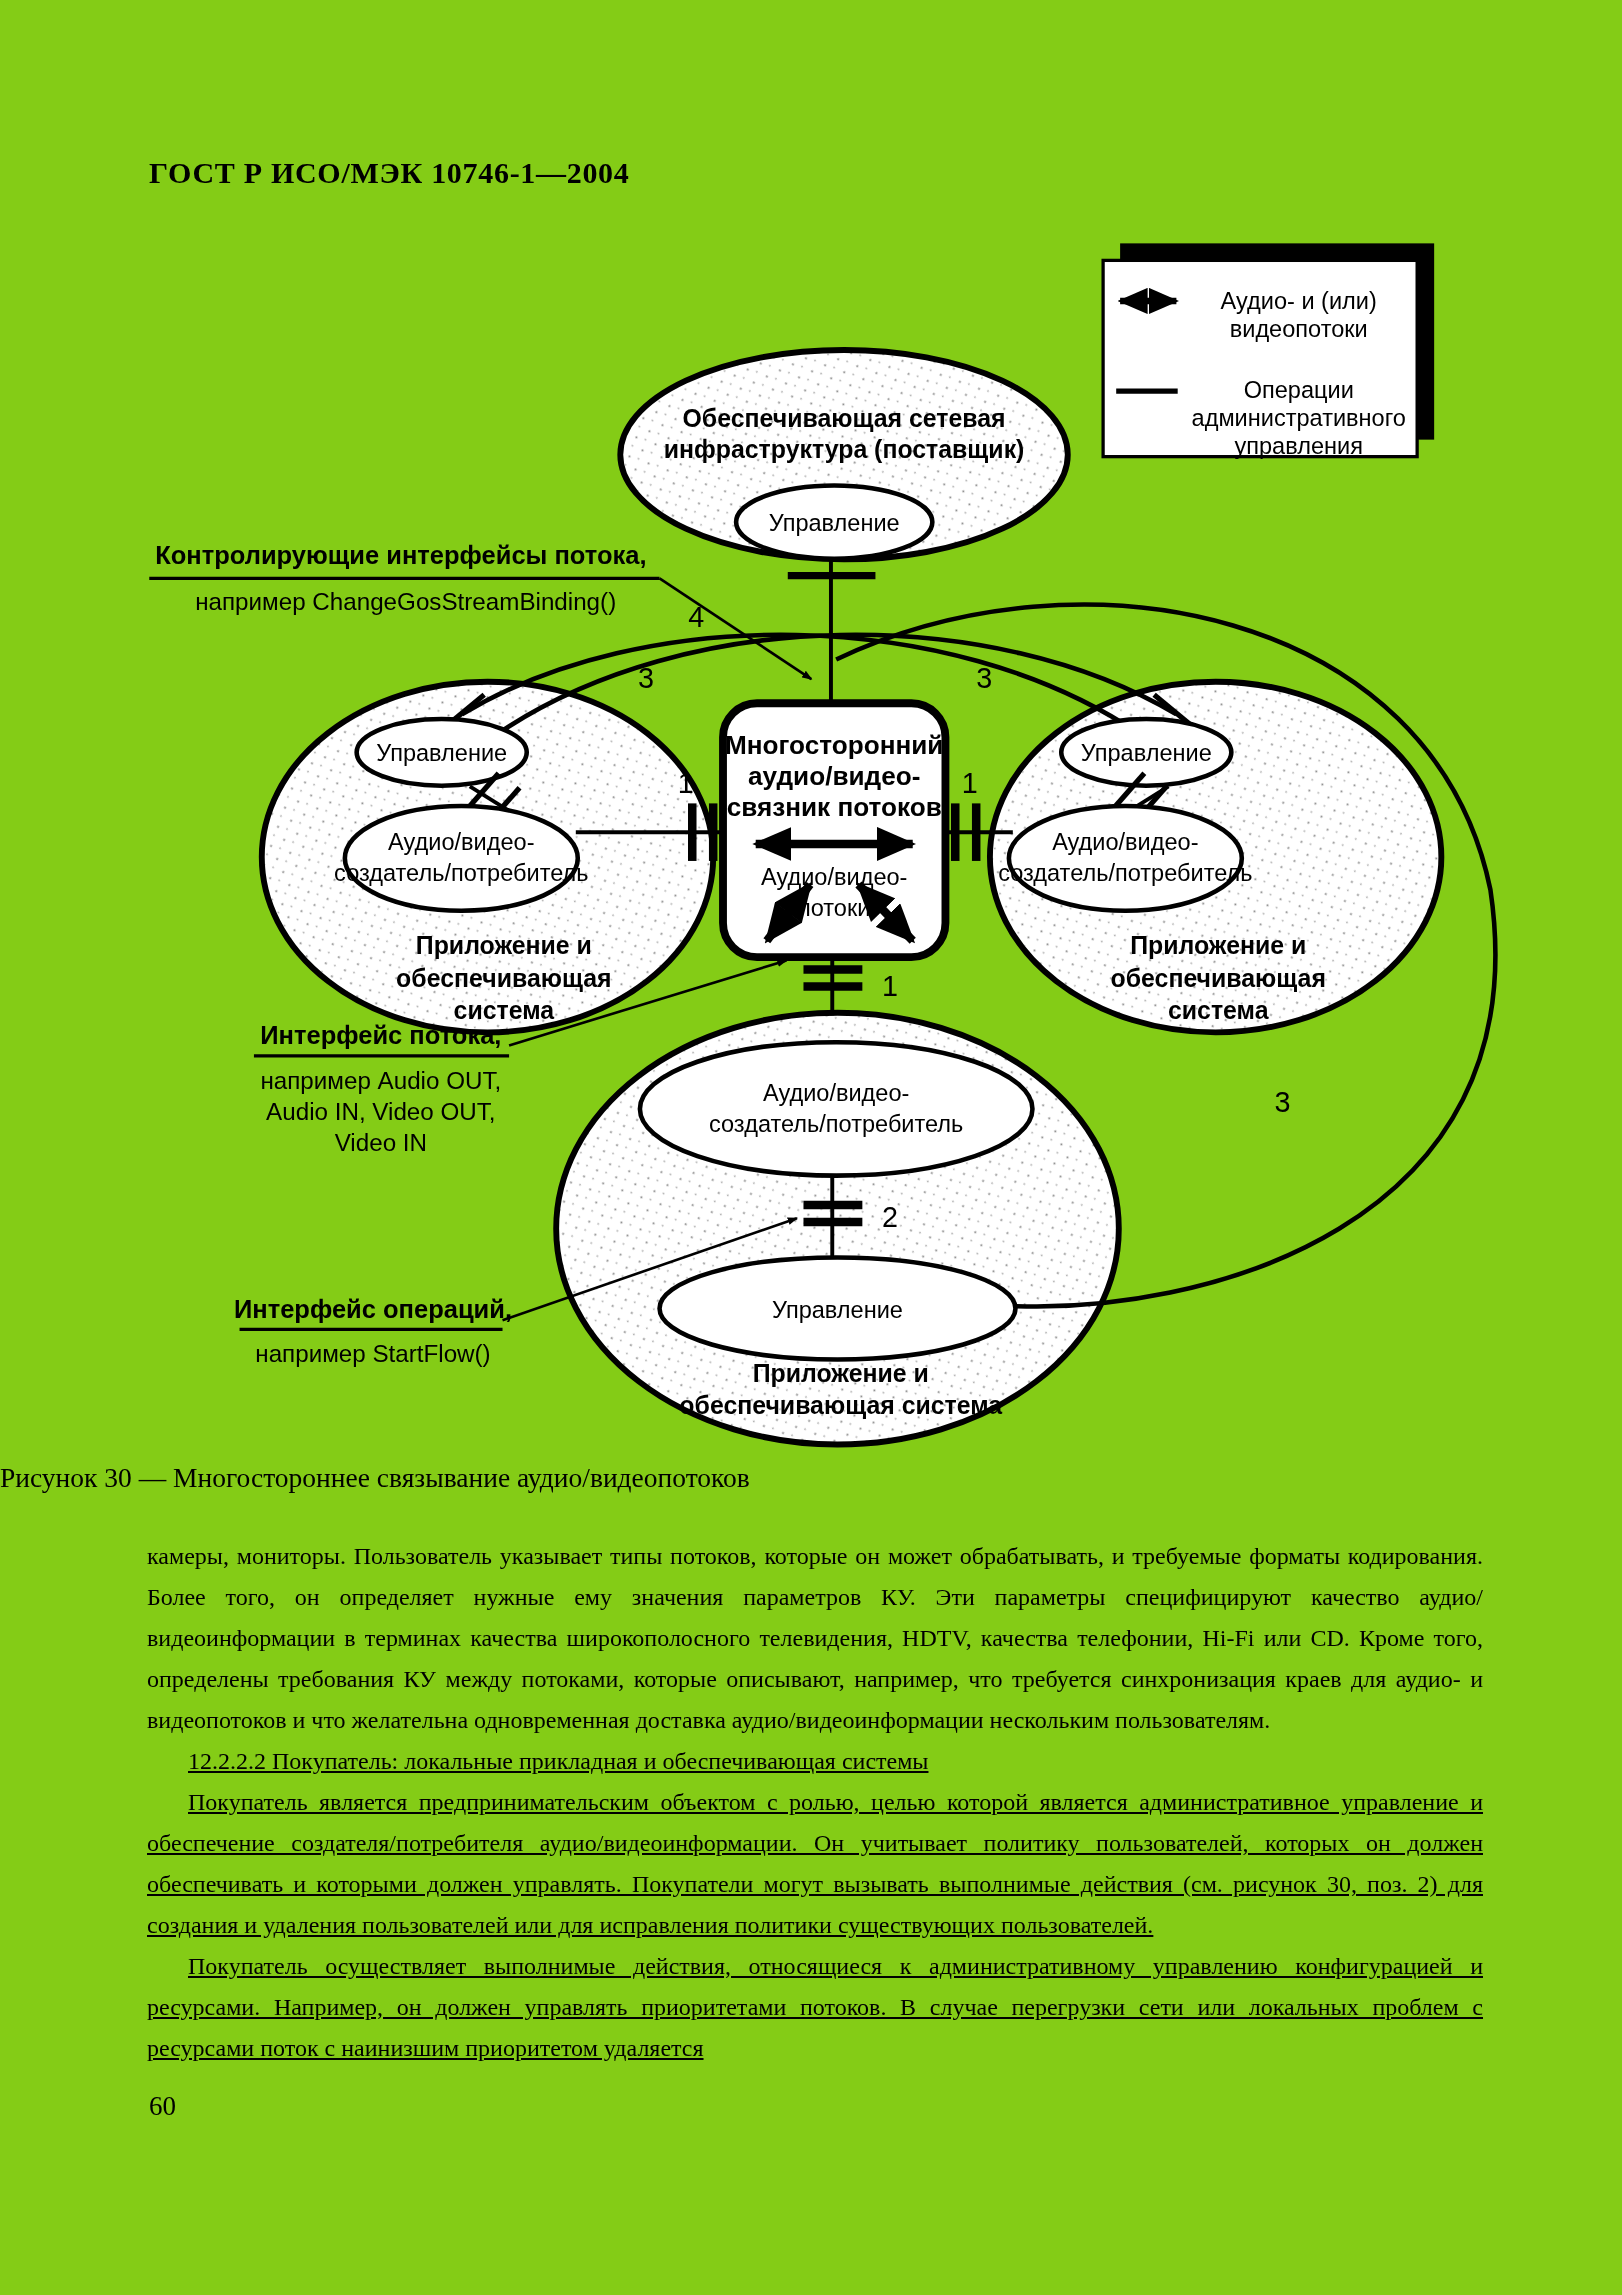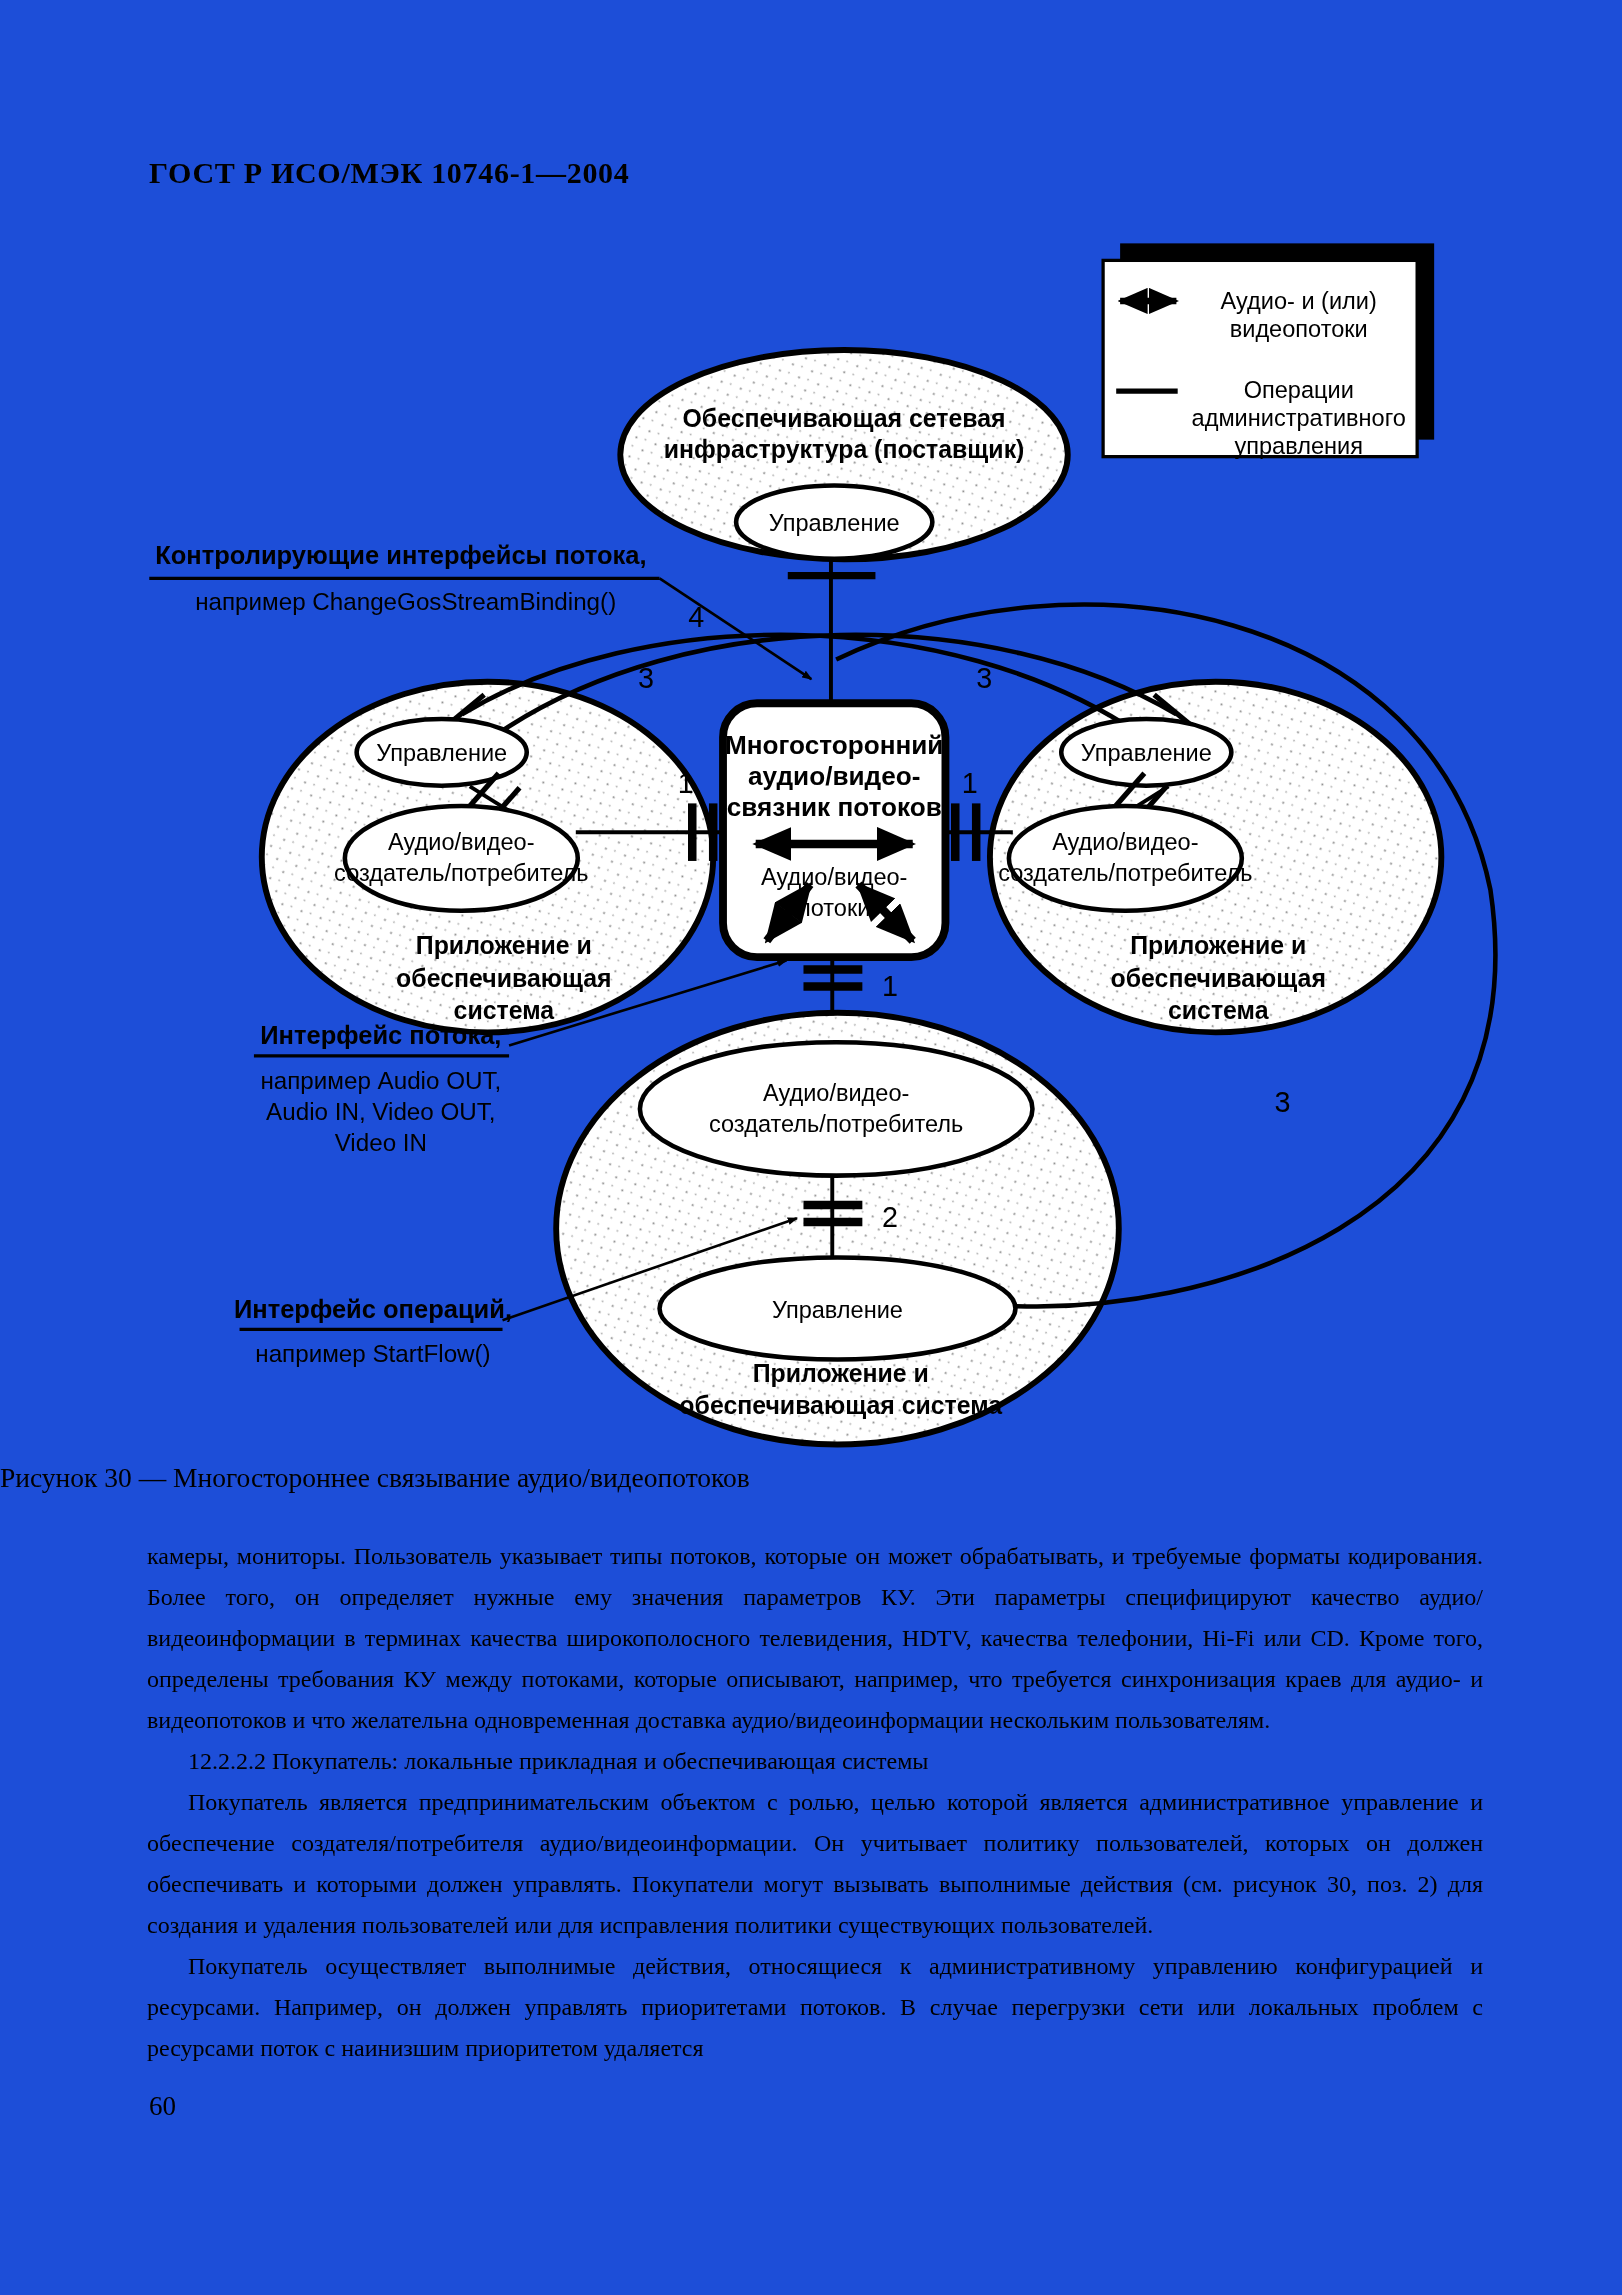--- a/index.html
+++ b/index.html
@@ -6,7 +6,7 @@
   .page{
     position:relative;
     width:1622px;height:2295px;
-    background:#1d4ed8;
+    background:#84cc16;
     font-family:"Liberation Serif", serif;
     color:#000;
     overflow:hidden;

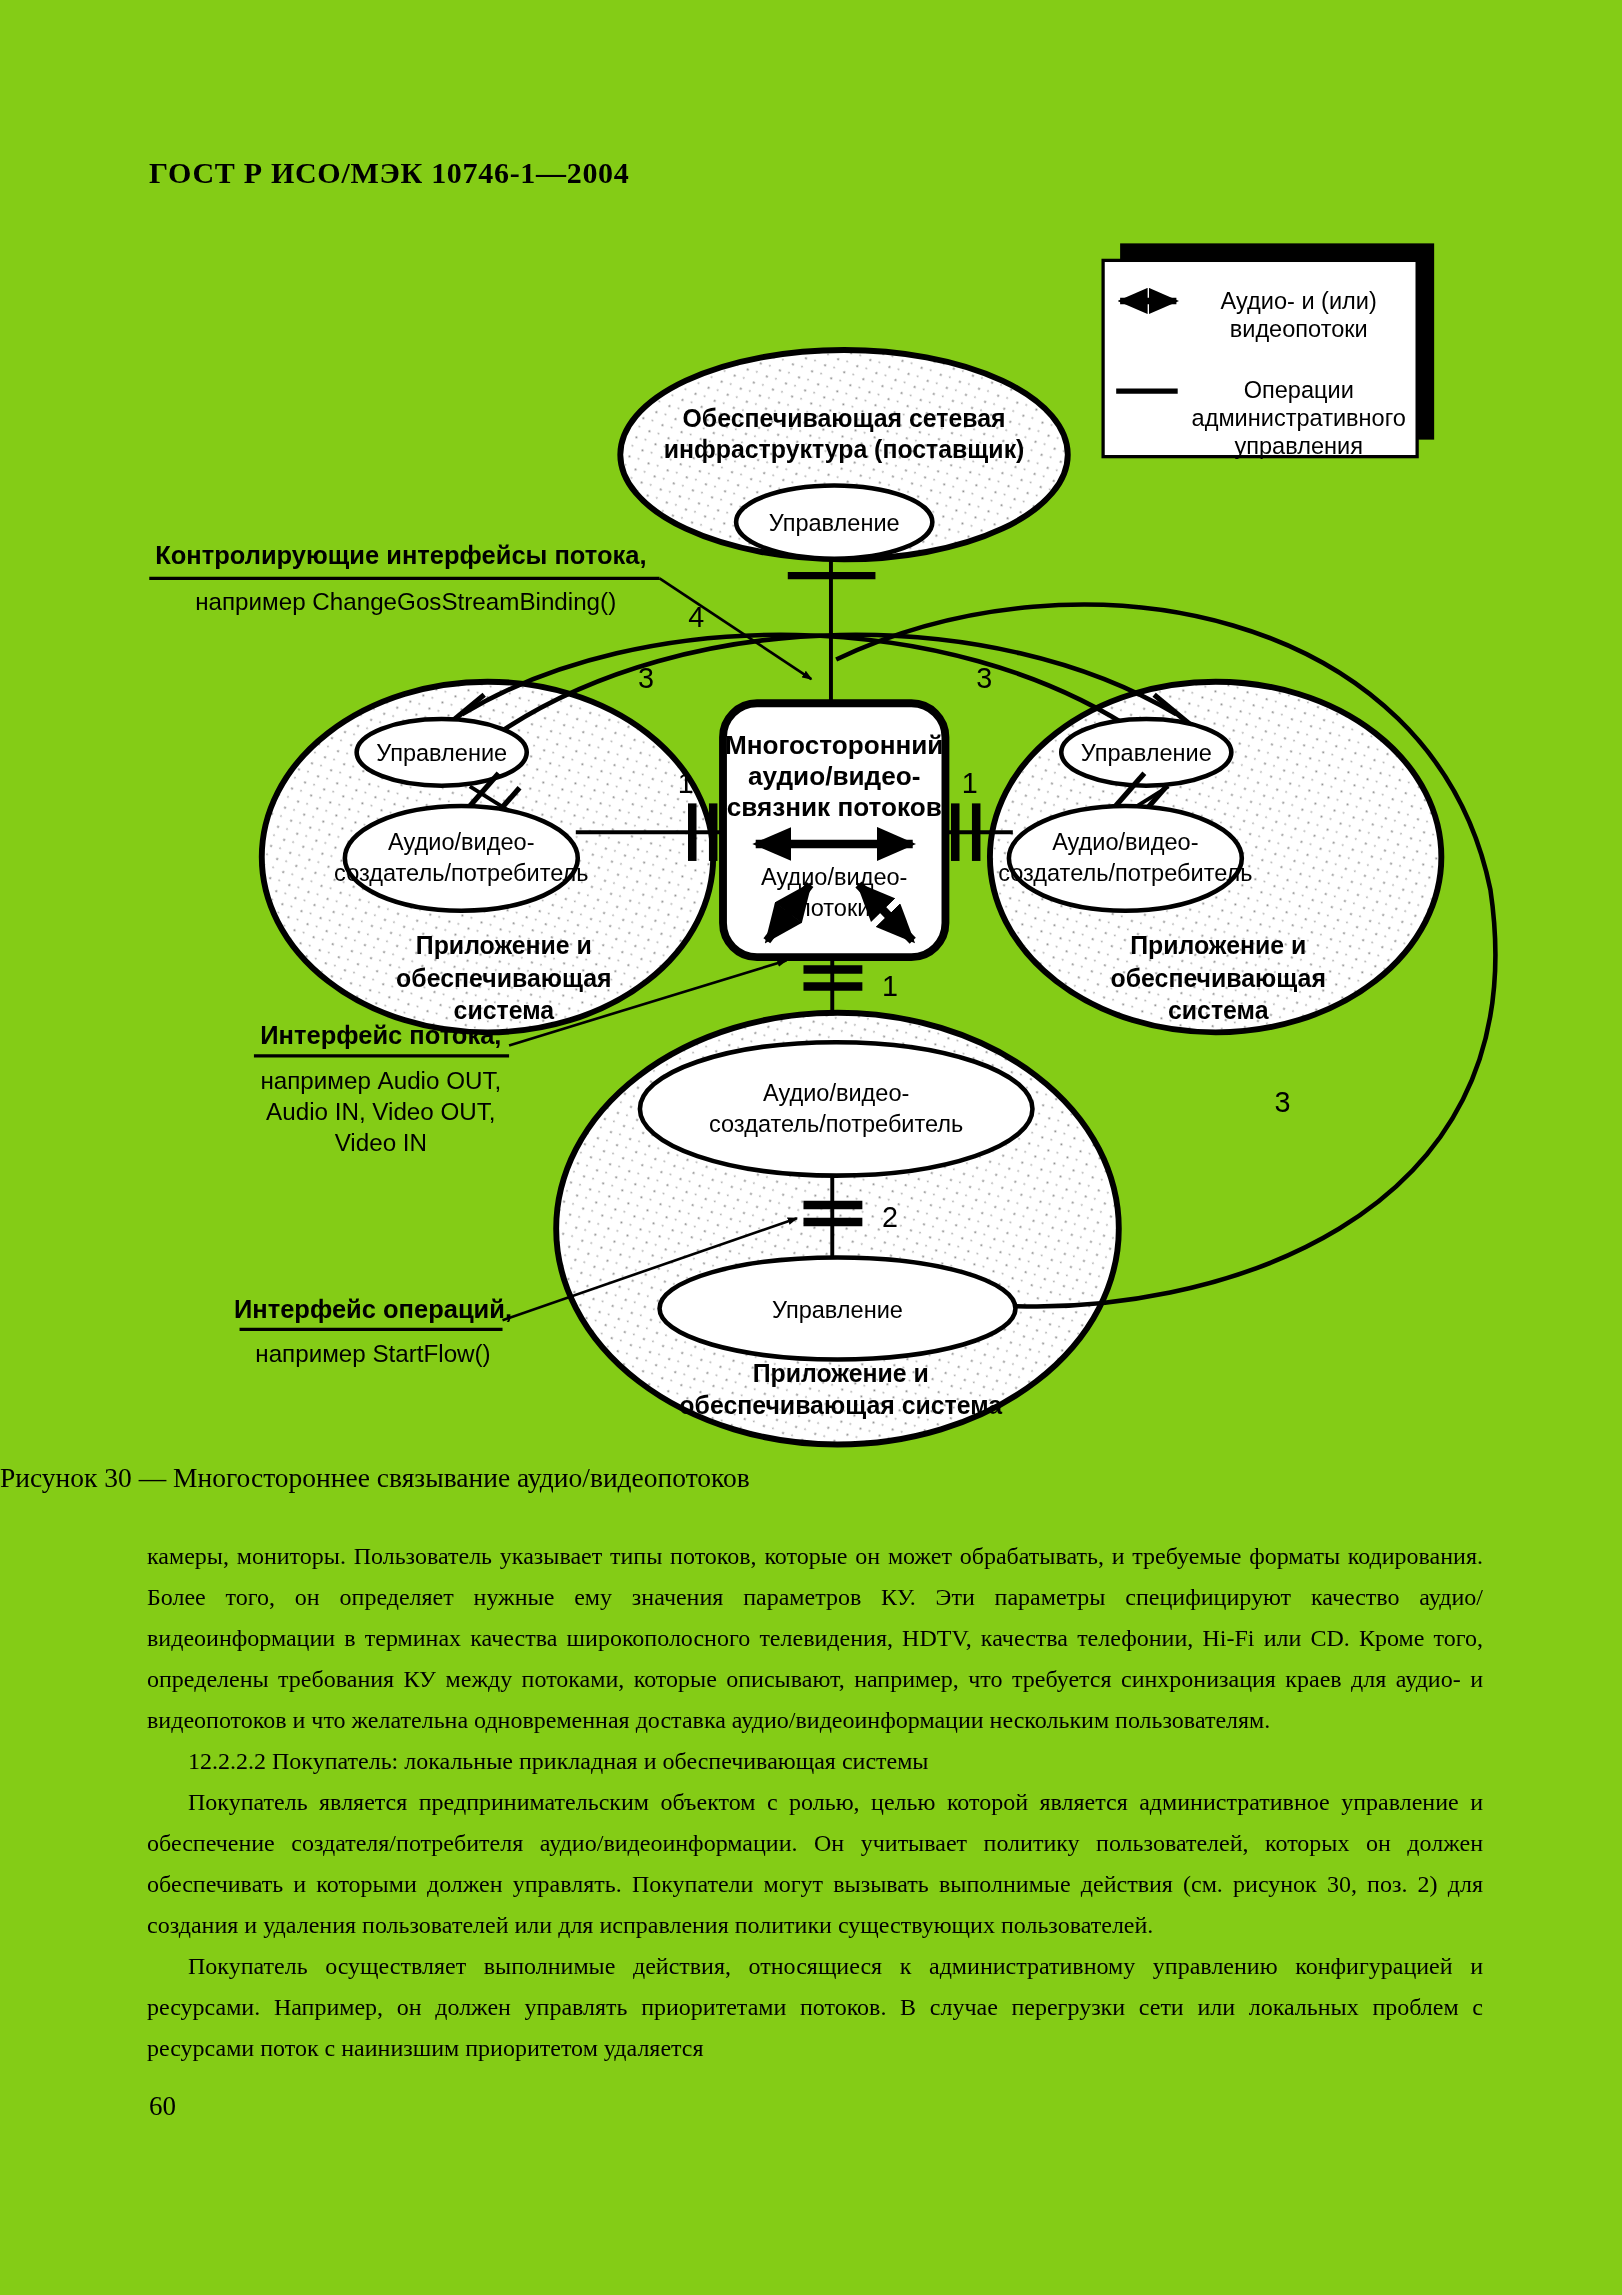--- a/index.html
+++ b/index.html
@@ -27,7 +27,7 @@
     text-align:justify;
   }
   .body-text p{margin:0;}
-  .body-text p.indent{text-indent:41px;}
+  .body-text p.indent{text-indent:41px;text-decoration:underline;}
   .page-number{
     left:149px;top:2091px;font-size:27px;
   }

